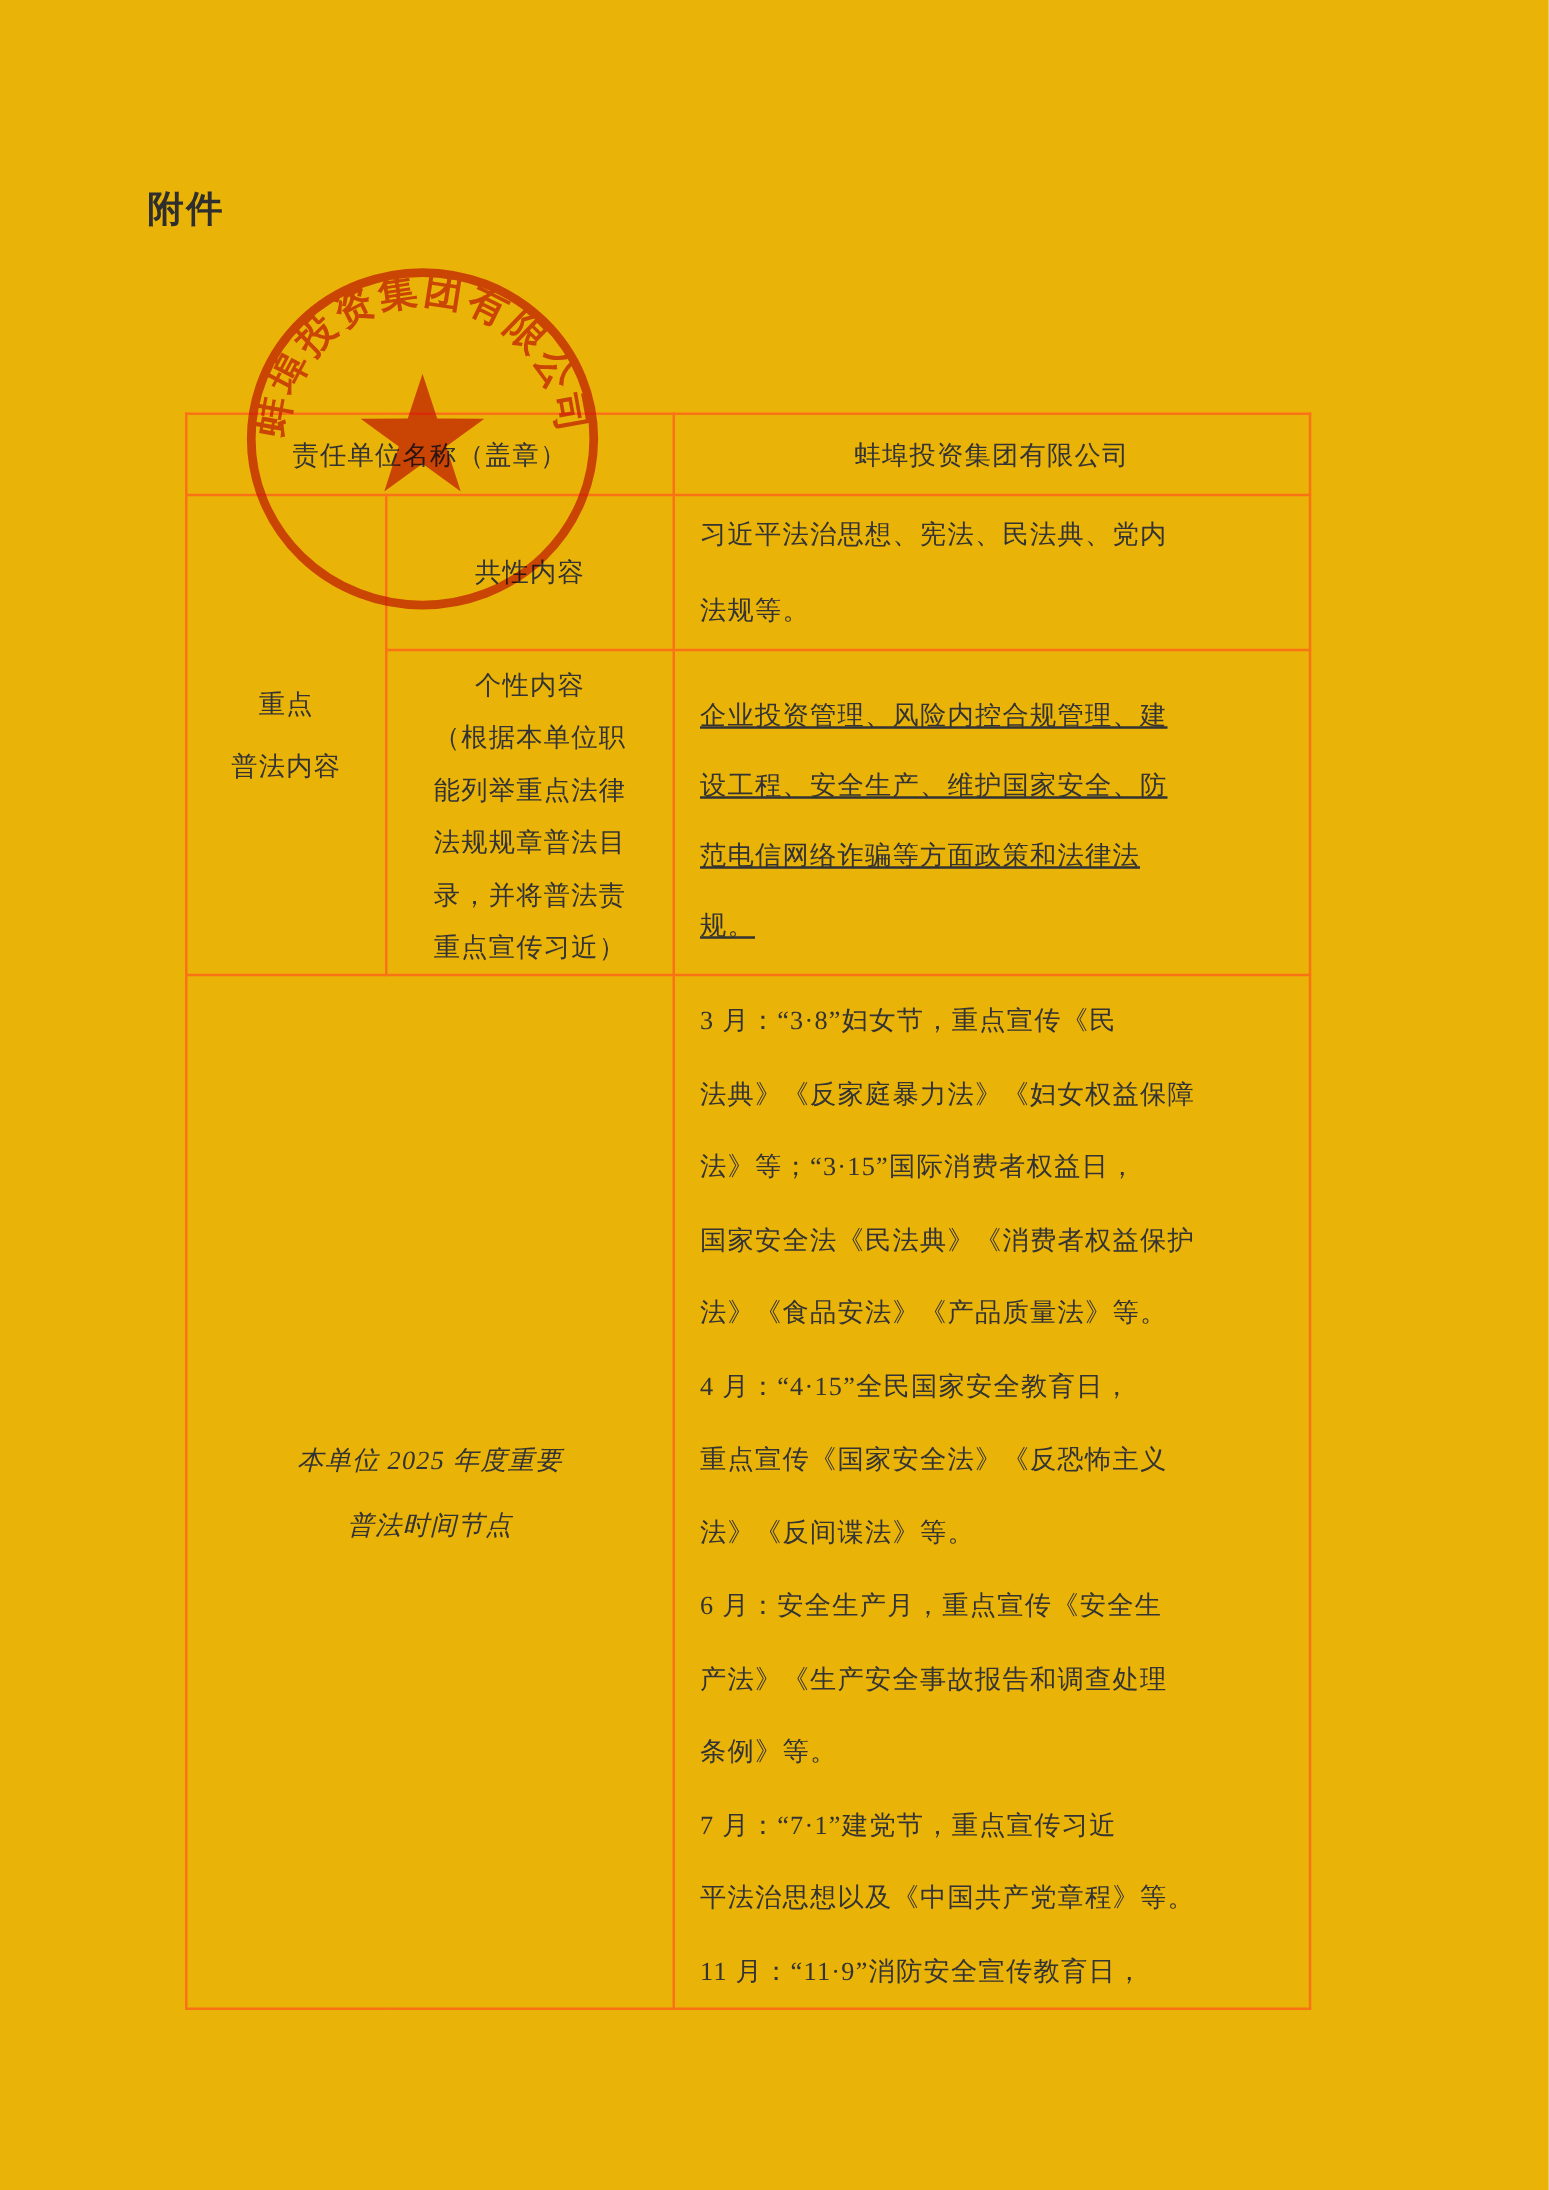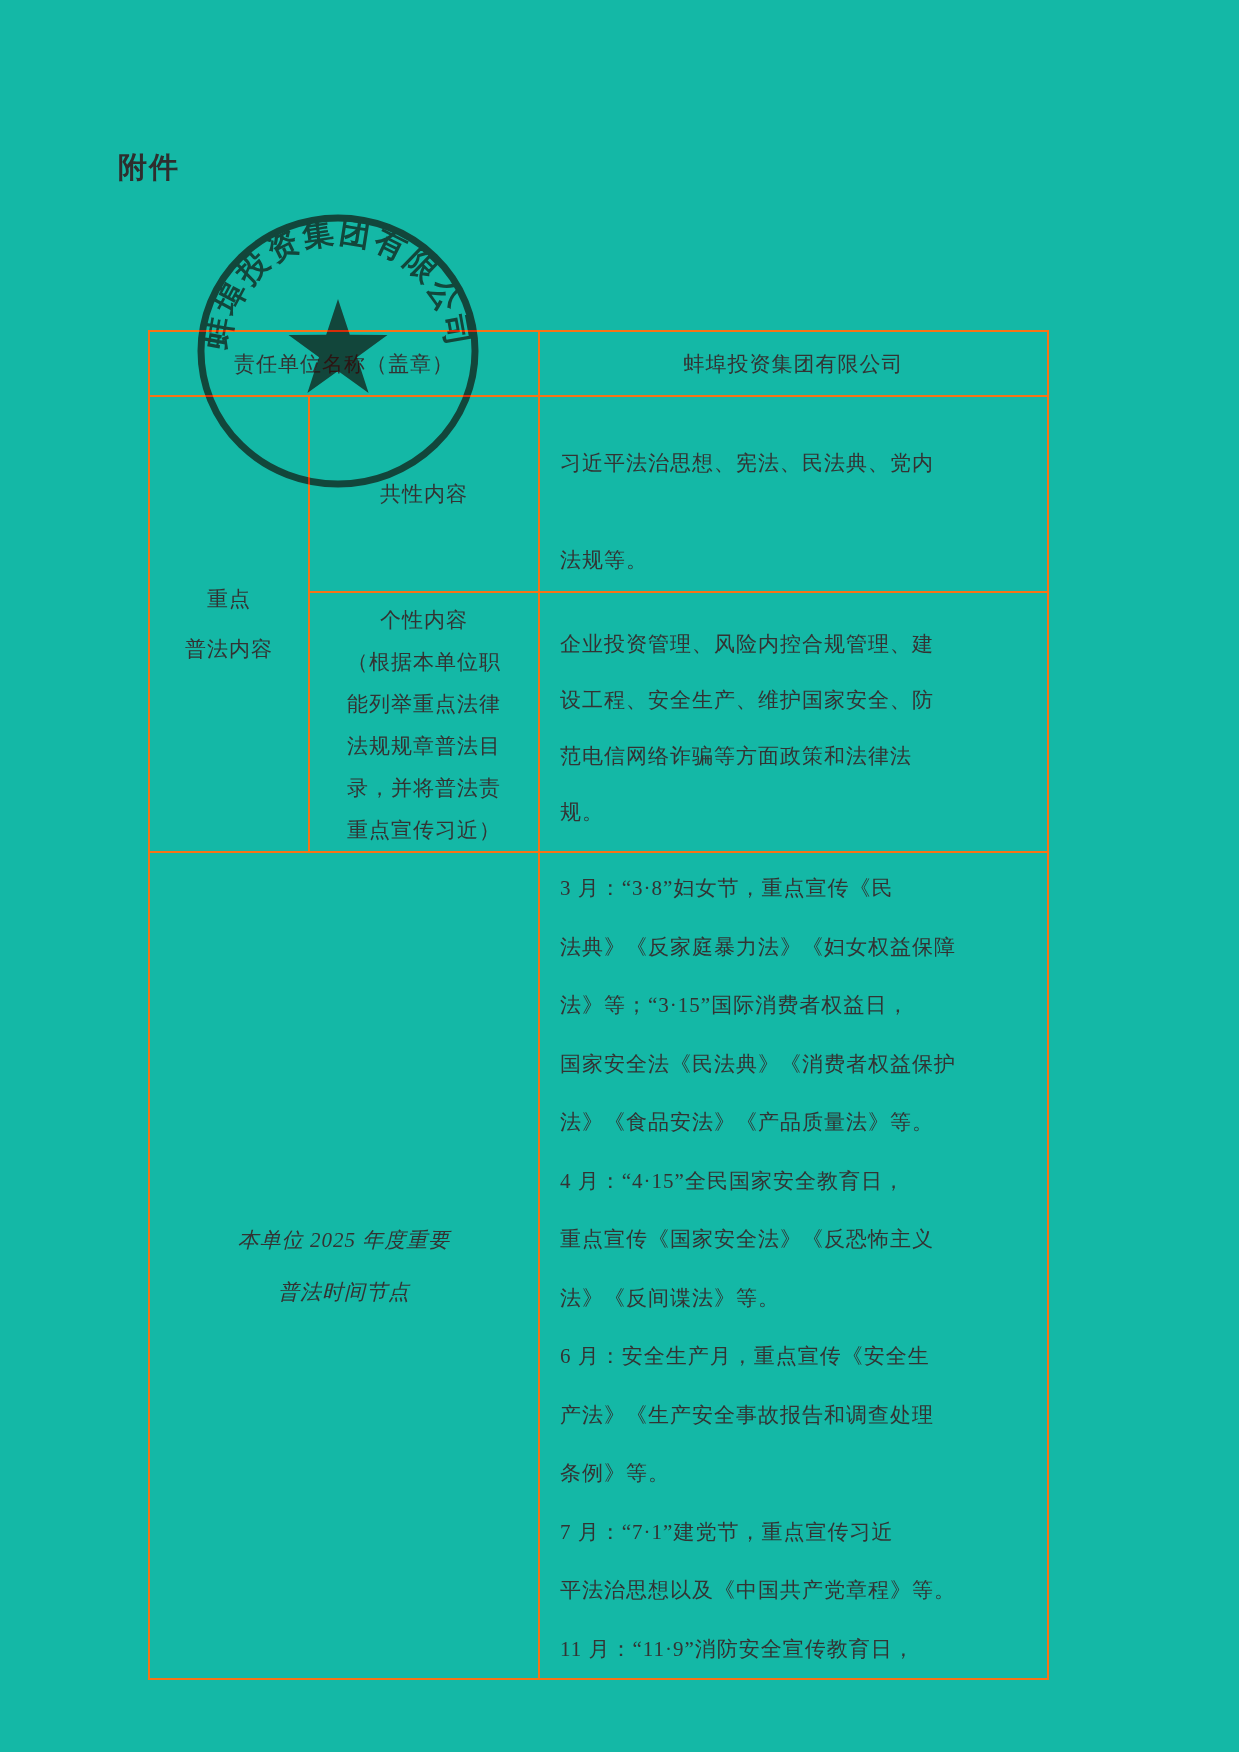--- a/index.html
+++ b/index.html
@@ -7,7 +7,7 @@
     position:relative;
     width:1239px;height:1752px;
     margin:0 auto;
-    background:#14b8a6;
+    background:#eab308;
     overflow:hidden;
     font-family:"Liberation Serif","DejaVu Serif",serif;
     color:#2e2e2e;

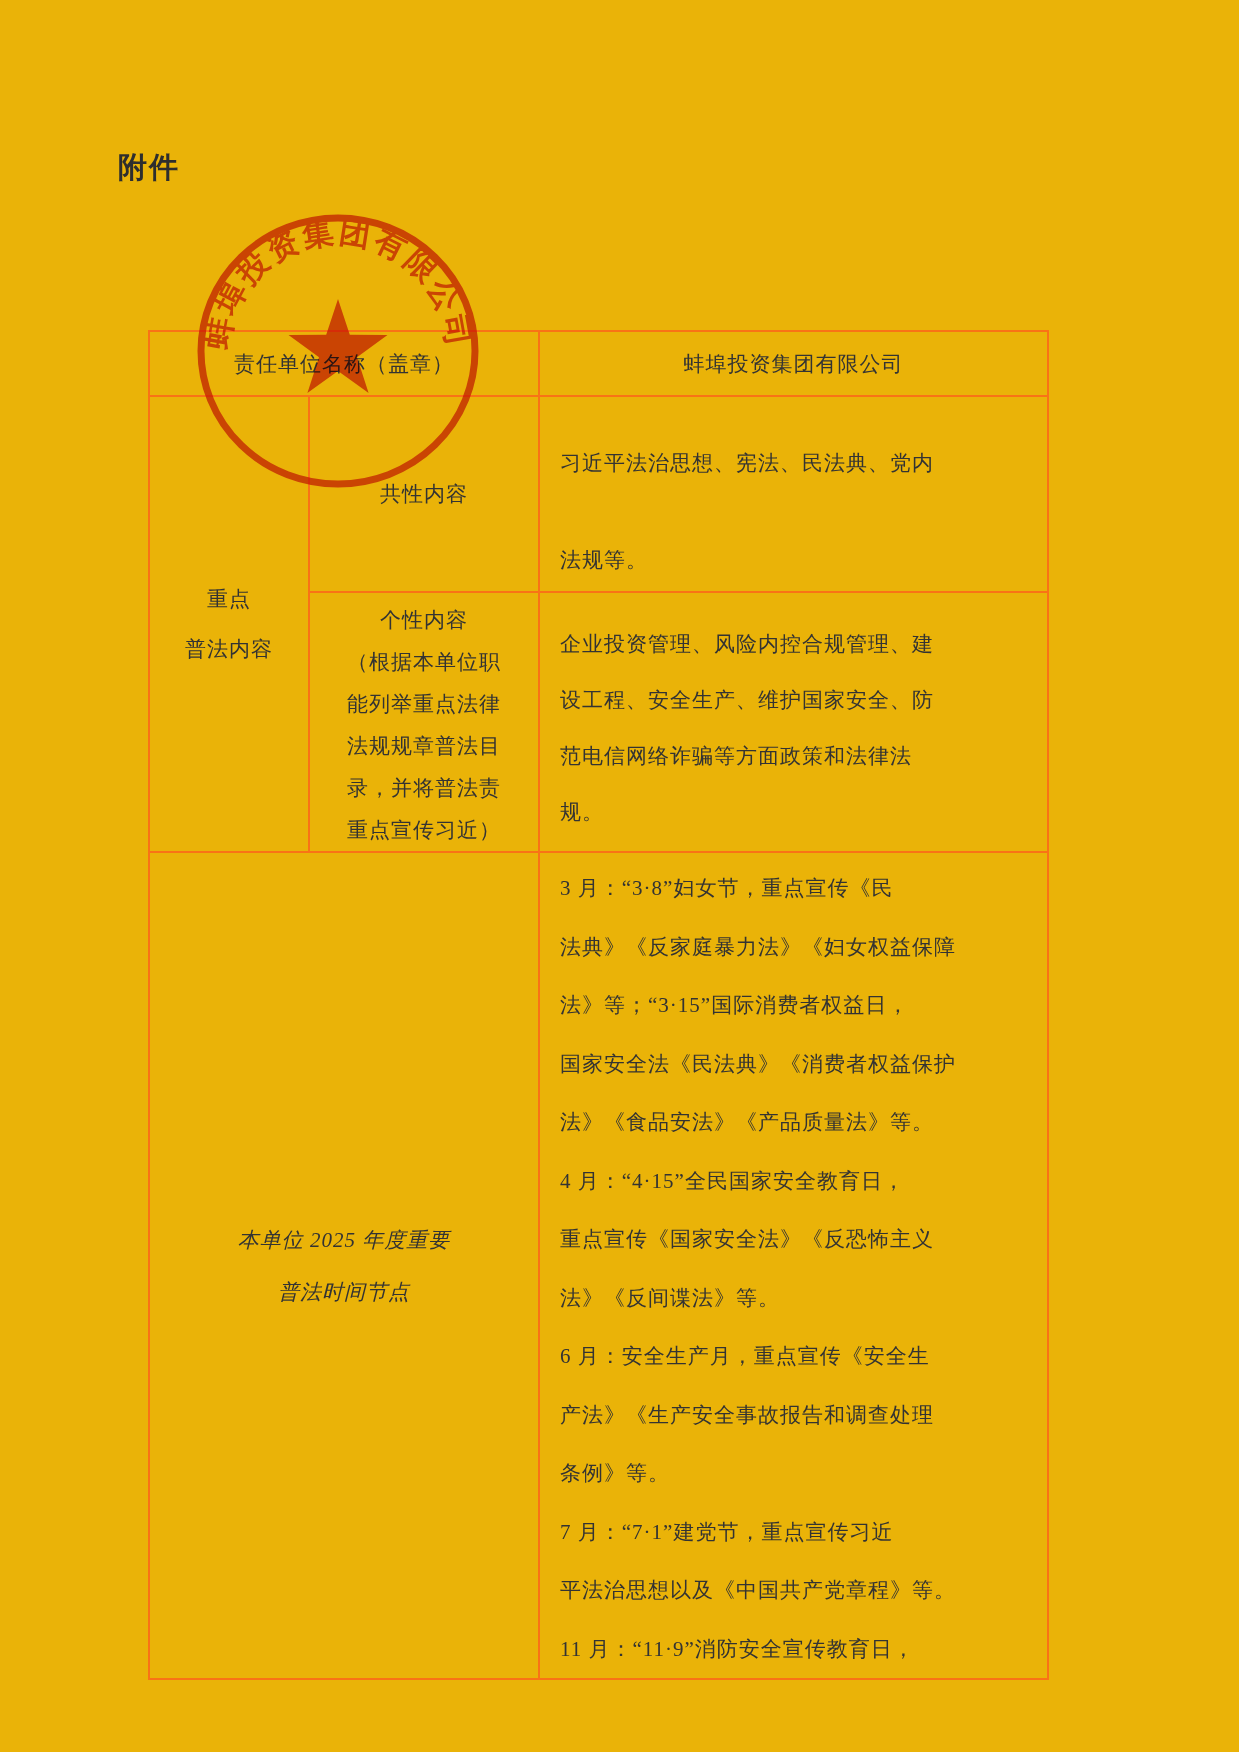--- a/index.html
+++ b/index.html
@@ -41,7 +41,7 @@
   .r4{height:820px;}
   td.center{text-align:center;}
   td.val-cell{vertical-align:top;}
-  .lines-62 .line{line-height:61px;margin-top:36px;}
+  .lines-62 .line{line-height:61px;}
   .lines-56 .line{line-height:56px;}
   .lines-42 .line{line-height:42px;}
   .lines-59 .line{line-height:58.5px;}

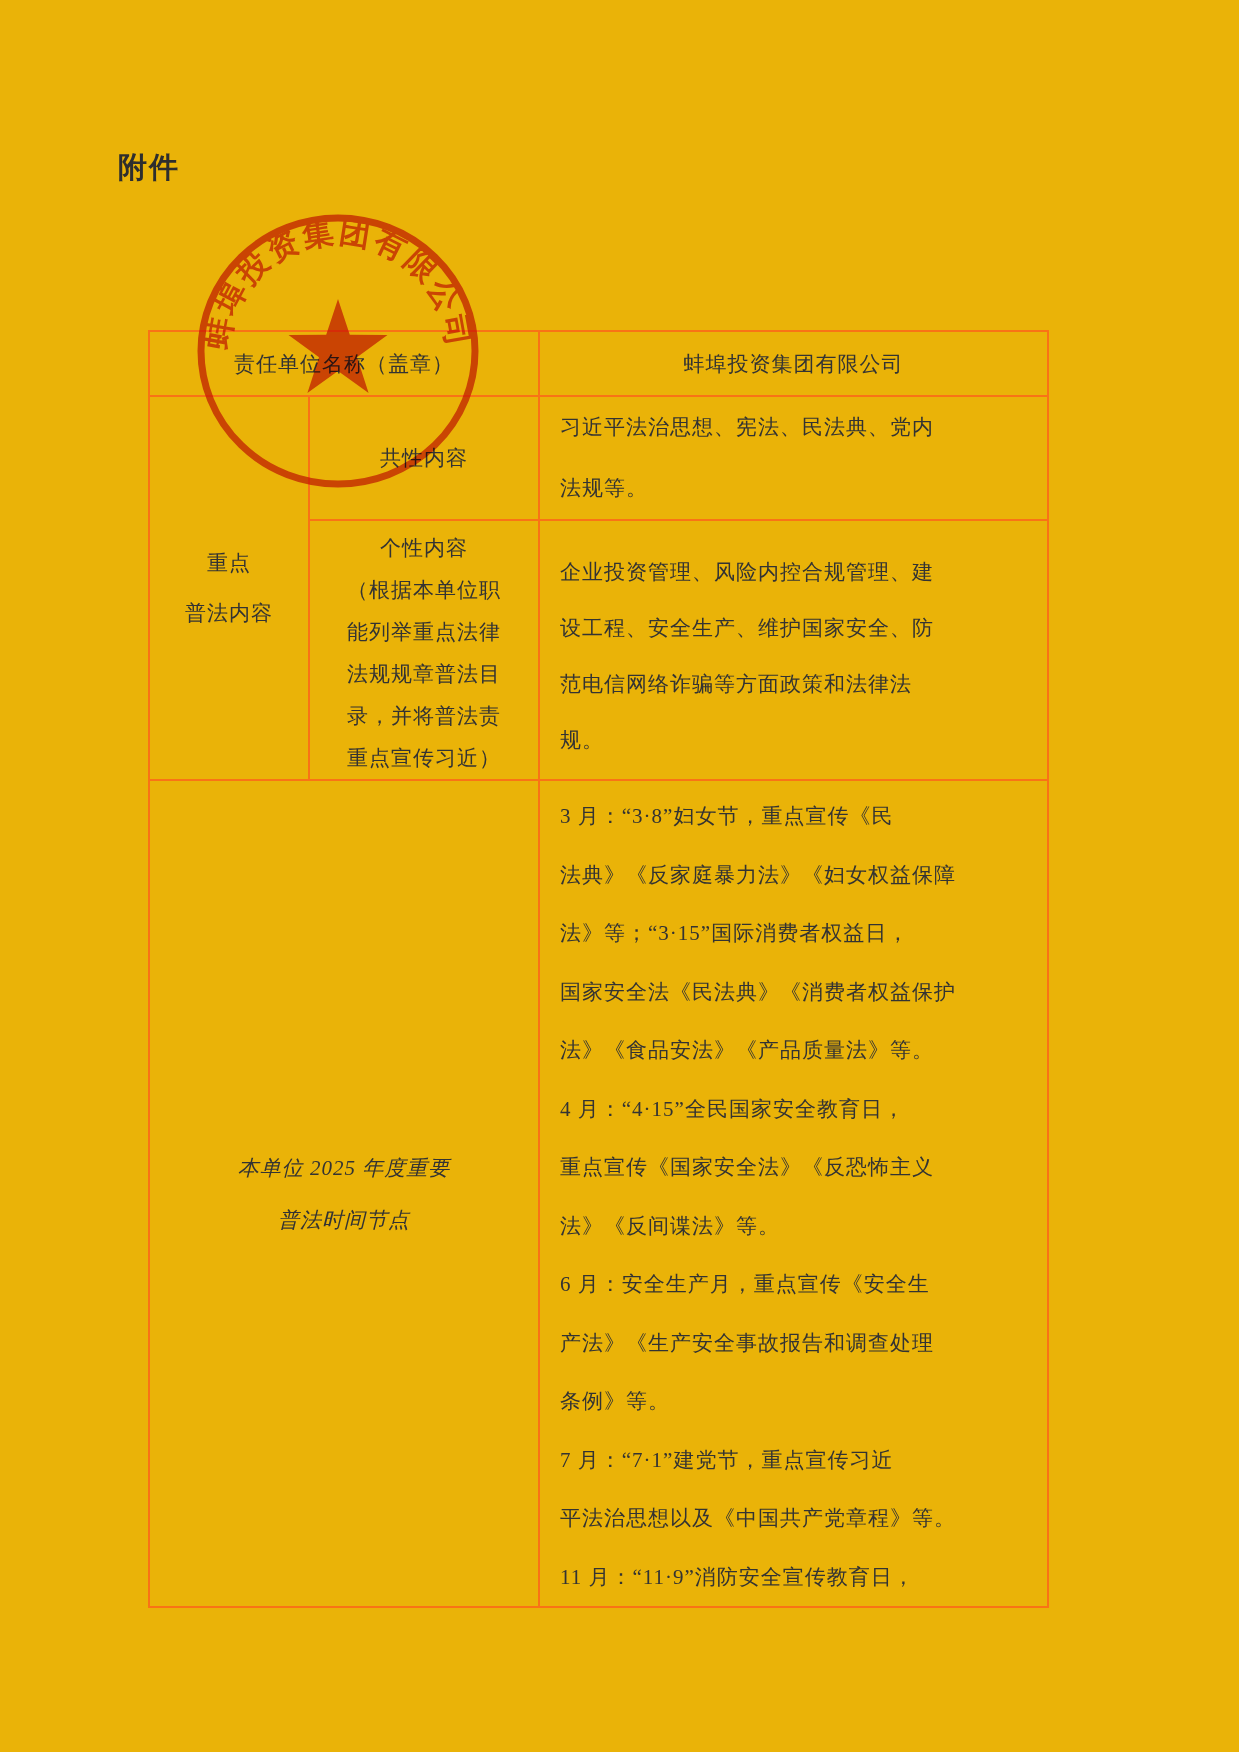--- a/index.html
+++ b/index.html
@@ -48,7 +48,7 @@
   .lines-50 .line{line-height:52px;font-style:italic;}
   .pad-left{padding-left:20px !important;padding-right:12px !important;}
   .pt-6{padding-top:6px !important;}
-  .pt-12{padding-top:12px !important;}
+  .pt-12{padding-top:12px !important;text-decoration:underline;}
   .group-label .line{line-height:50px;}
   td.center .line{text-align:center;}
   

